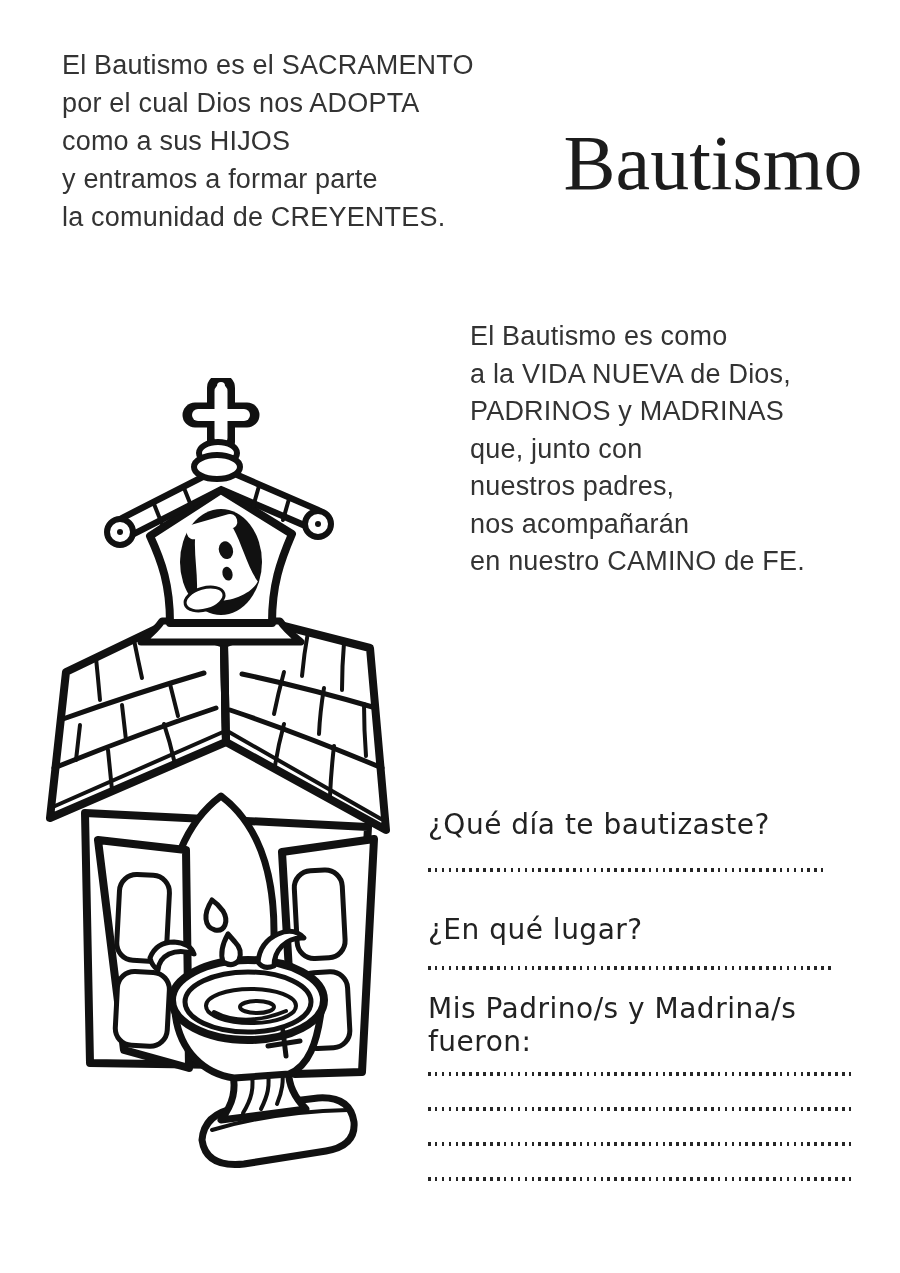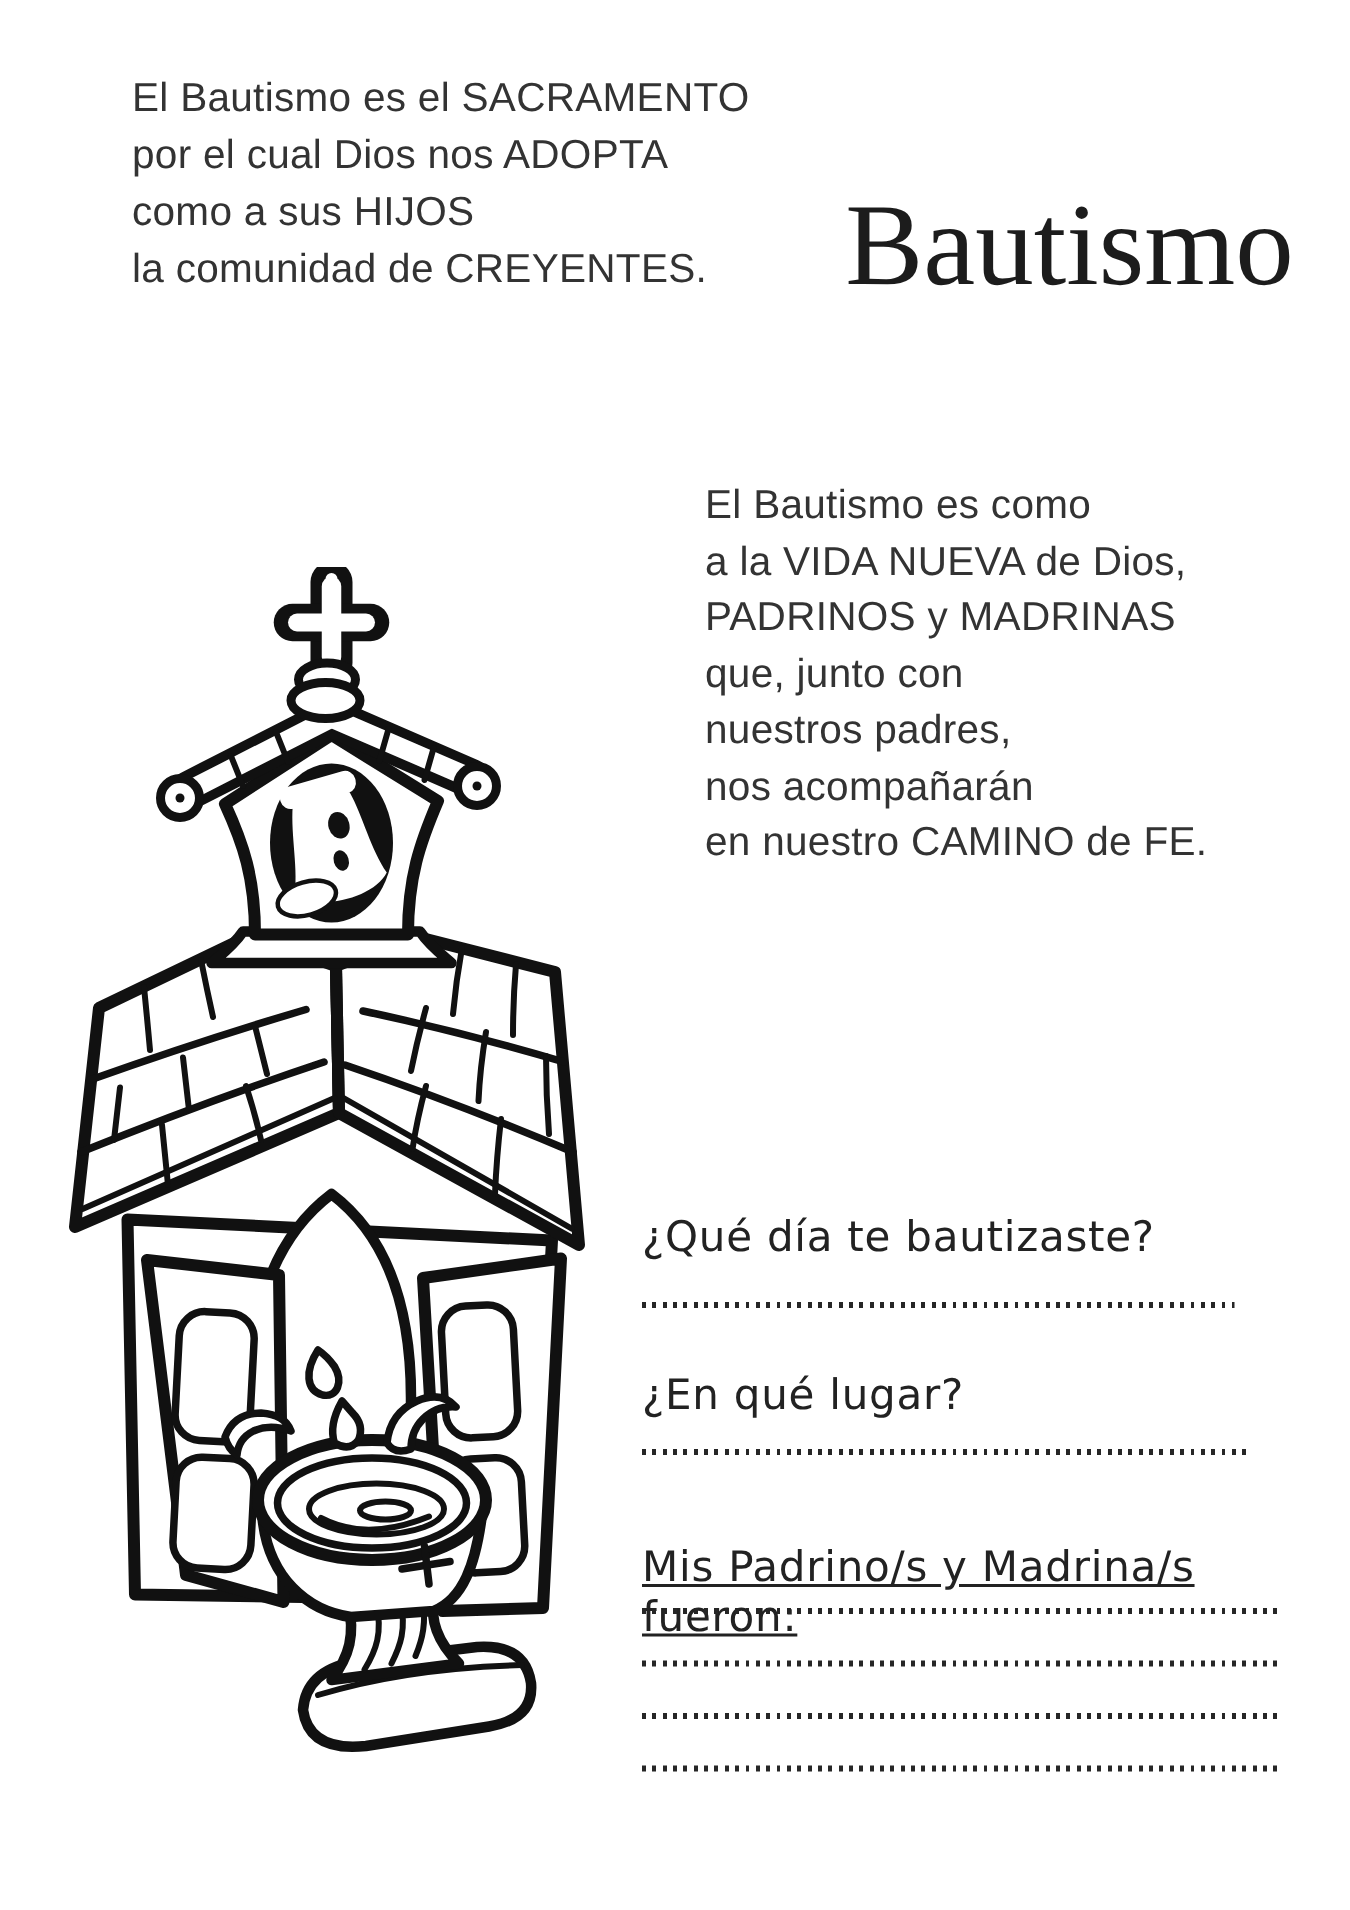--- a/index.html
+++ b/index.html
@@ -8,7 +8,7 @@
     font-family:"Liberation Sans",sans-serif;color:#2e2e2e;
   }
   .intro{position:absolute;left:62px;top:46px;font-size:27px;line-height:38px;
-    color:#333;letter-spacing:.2px;margin-left:26px;}
+    color:#333;letter-spacing:.2px;}
   .title{position:absolute;left:548px;top:118px;width:330px;text-align:center;
     font-family:"Liberation Serif",serif;font-size:78px;color:#1c1c1c;}
   .bodypar{position:absolute;left:470px;top:318px;font-size:27px;line-height:37.5px;

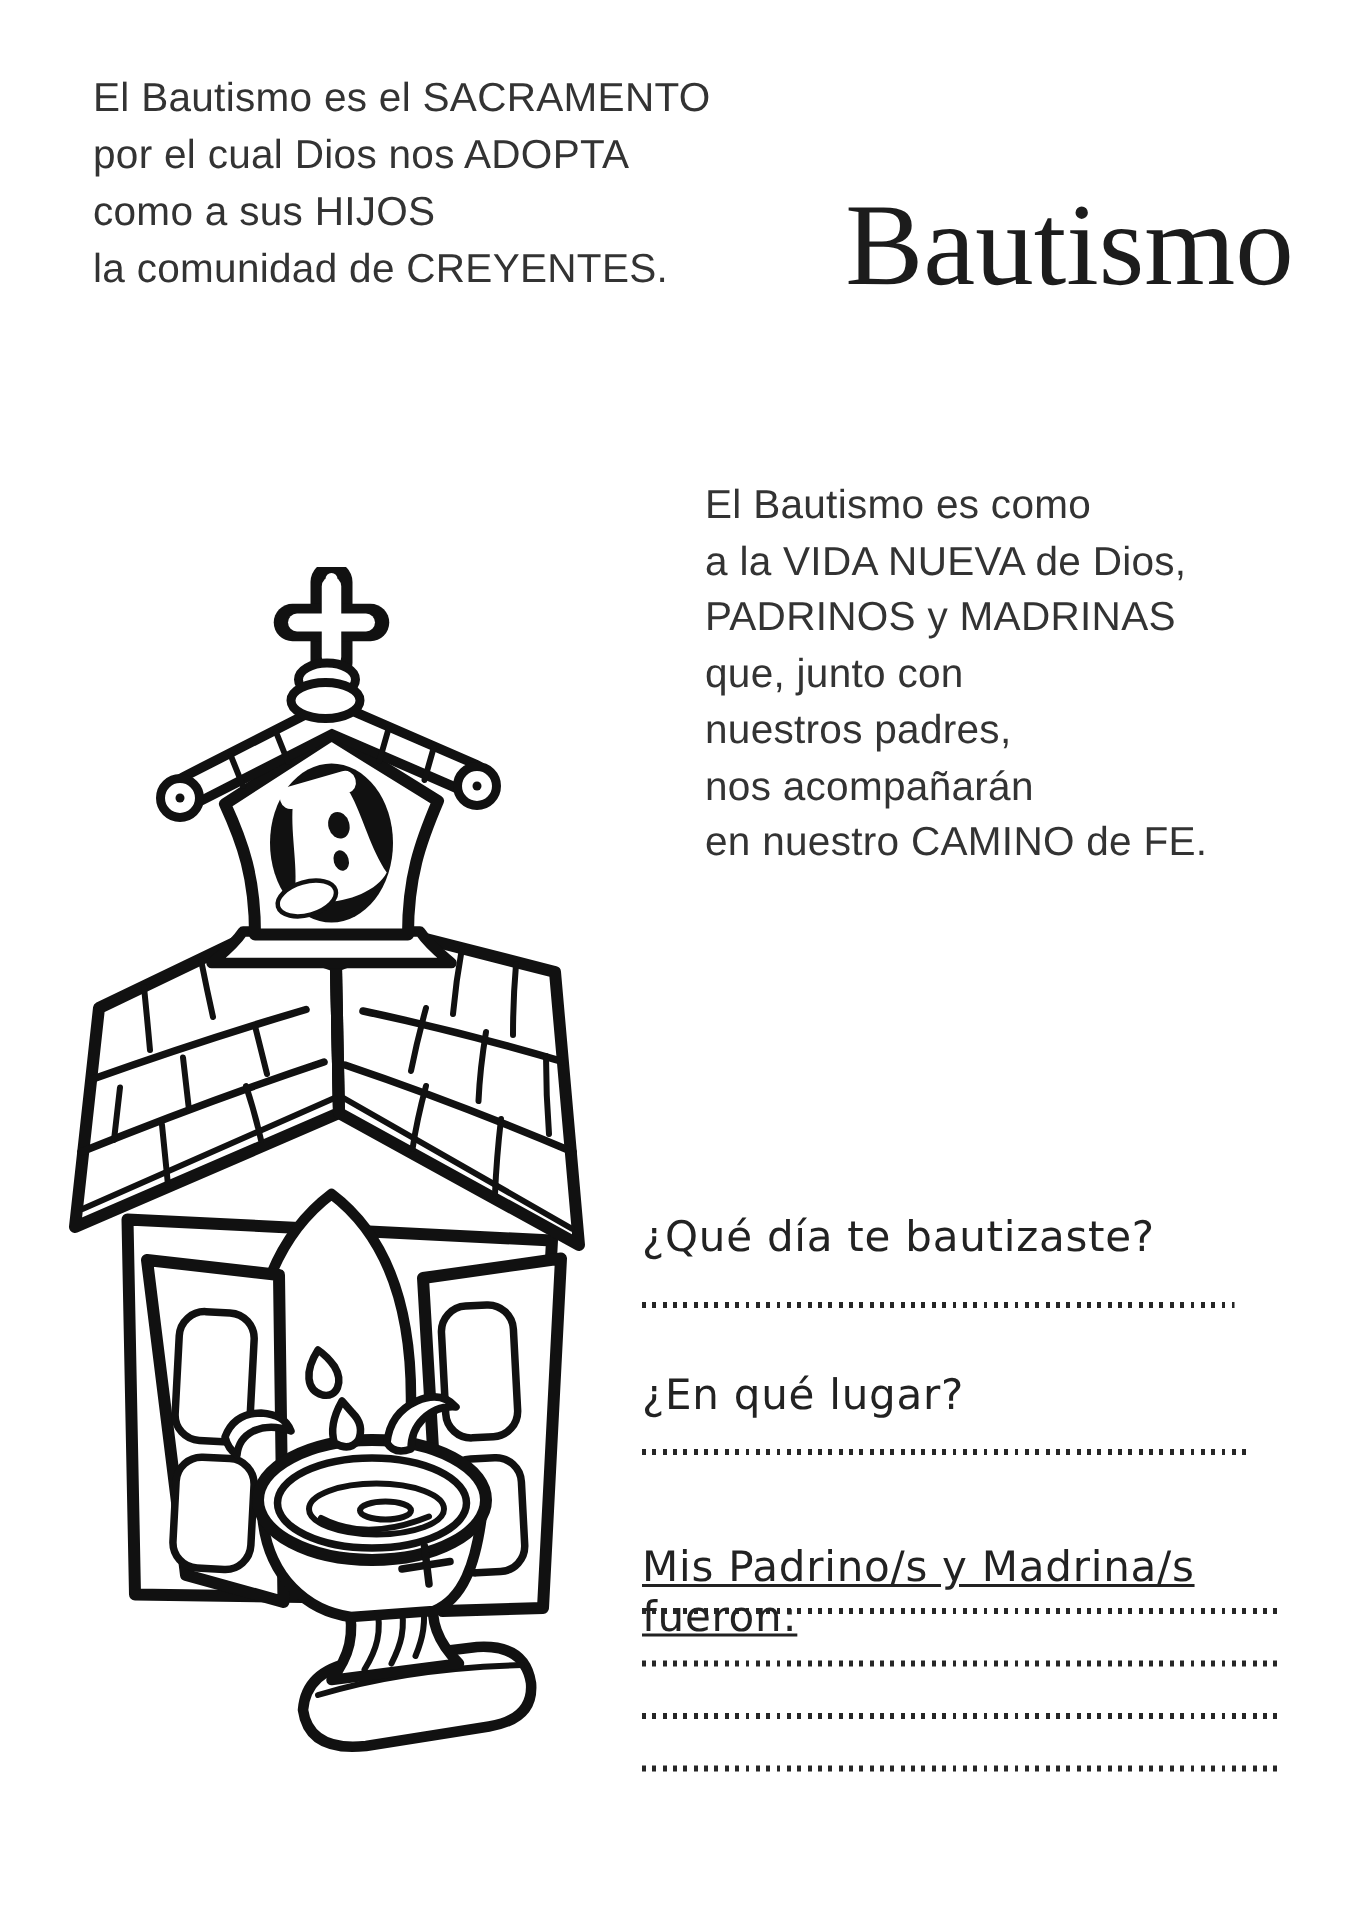--- a/index.html
+++ b/index.html
@@ -39,6 +39,7 @@
     <div>El Bautismo es el SACRAMENTO</div>
     <div>por el cual Dios nos ADOPTA</div>
     <div>como a sus HIJOS</div>
+    <div>y entramos a formar parte</div>
     <div>la comunidad de CREYENTES.</div>
   </div>
 

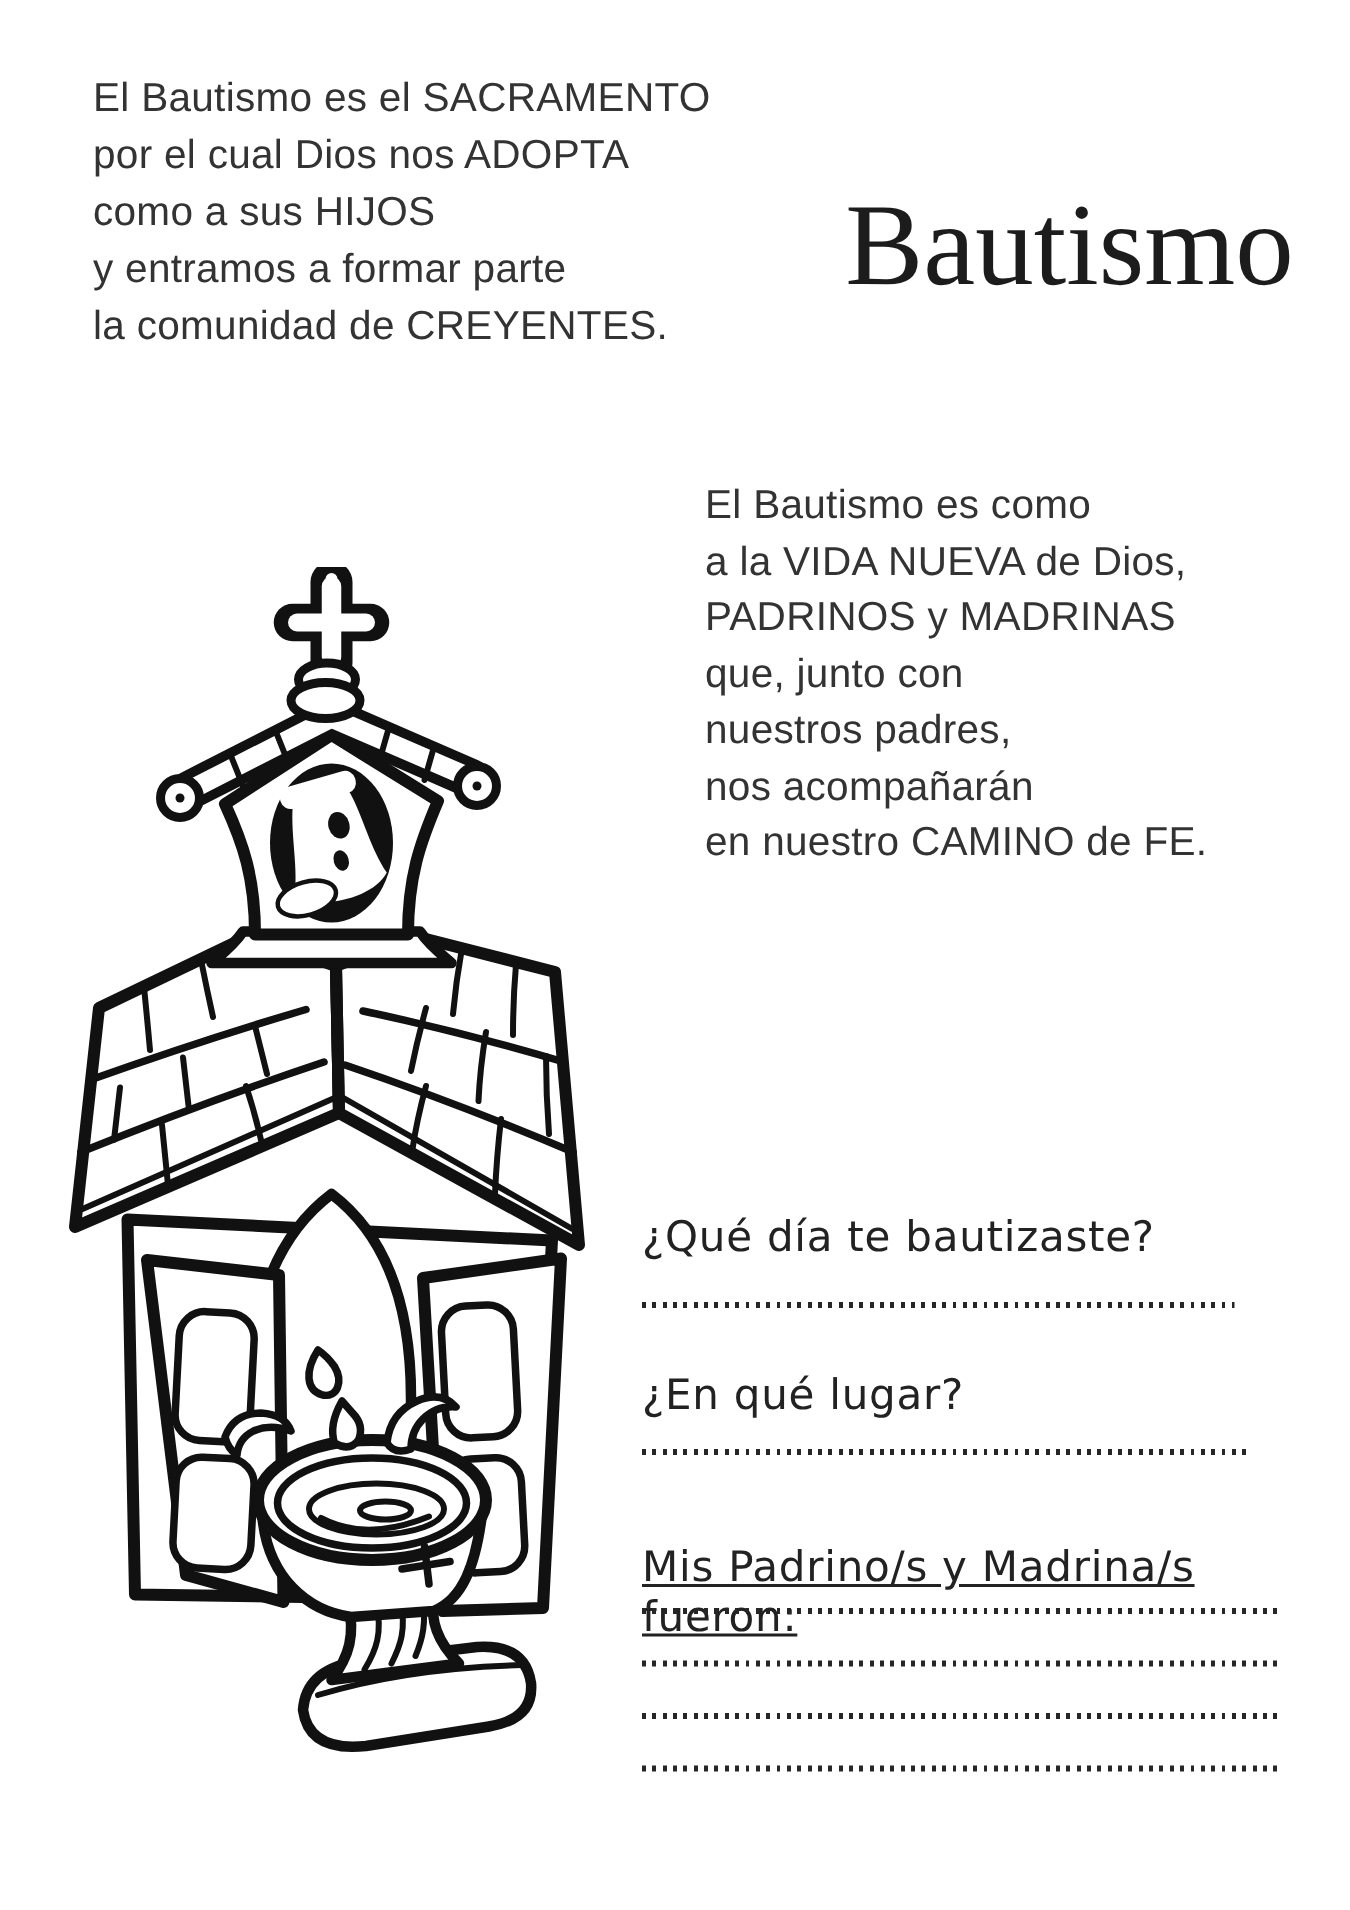--- a/index.html
+++ b/index.html
@@ -19,7 +19,7 @@
     font-family:"DejaVu Sans",sans-serif;letter-spacing:.5px;}
   .q1{top:808px;}
   .q2{top:913px;}
-  .q3{top:1028px;text-decoration:underline;}
+  .q3{top:992px;}
   .dots{position:absolute;left:428px;height:4px;
     background:repeating-linear-gradient(90deg,#262626 0,#262626 2.6px,transparent 2.6px,transparent 6.9px);}
   .d1{top:868px;width:395px;}

